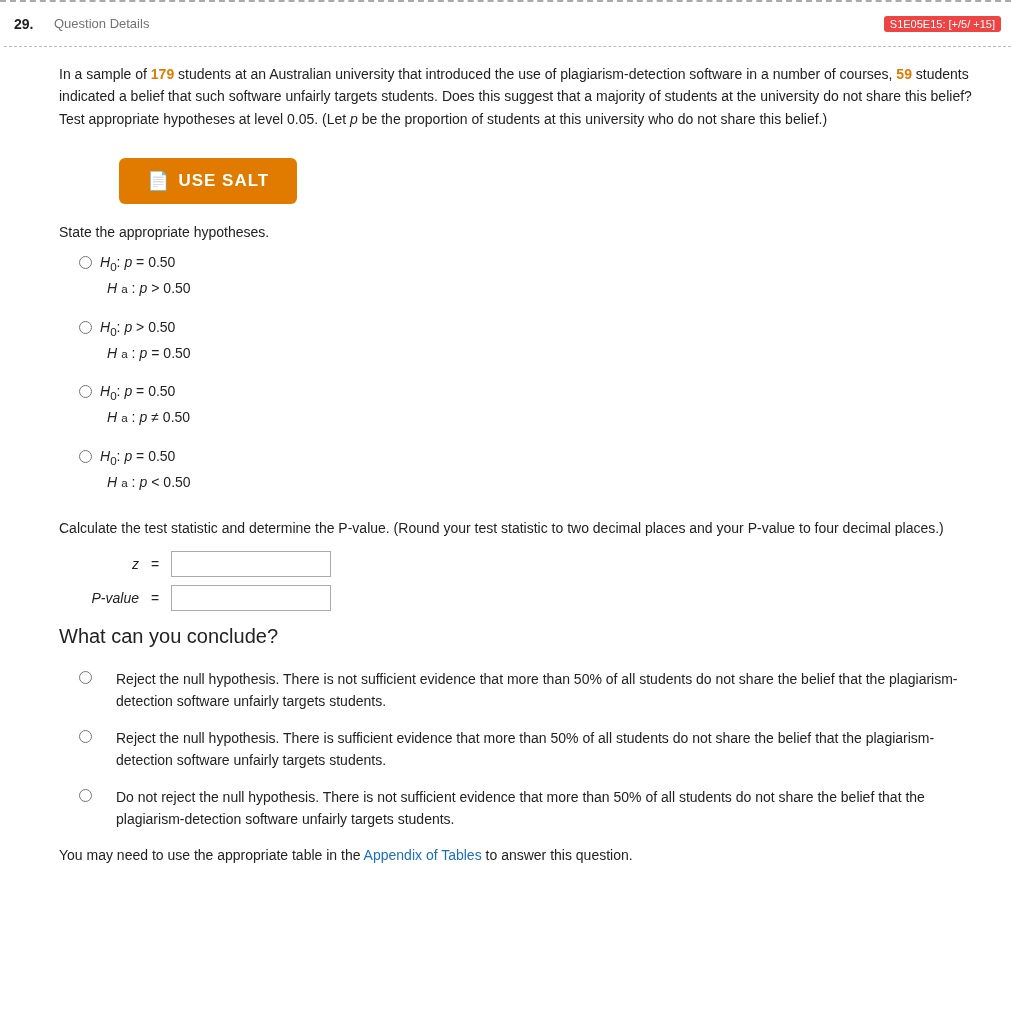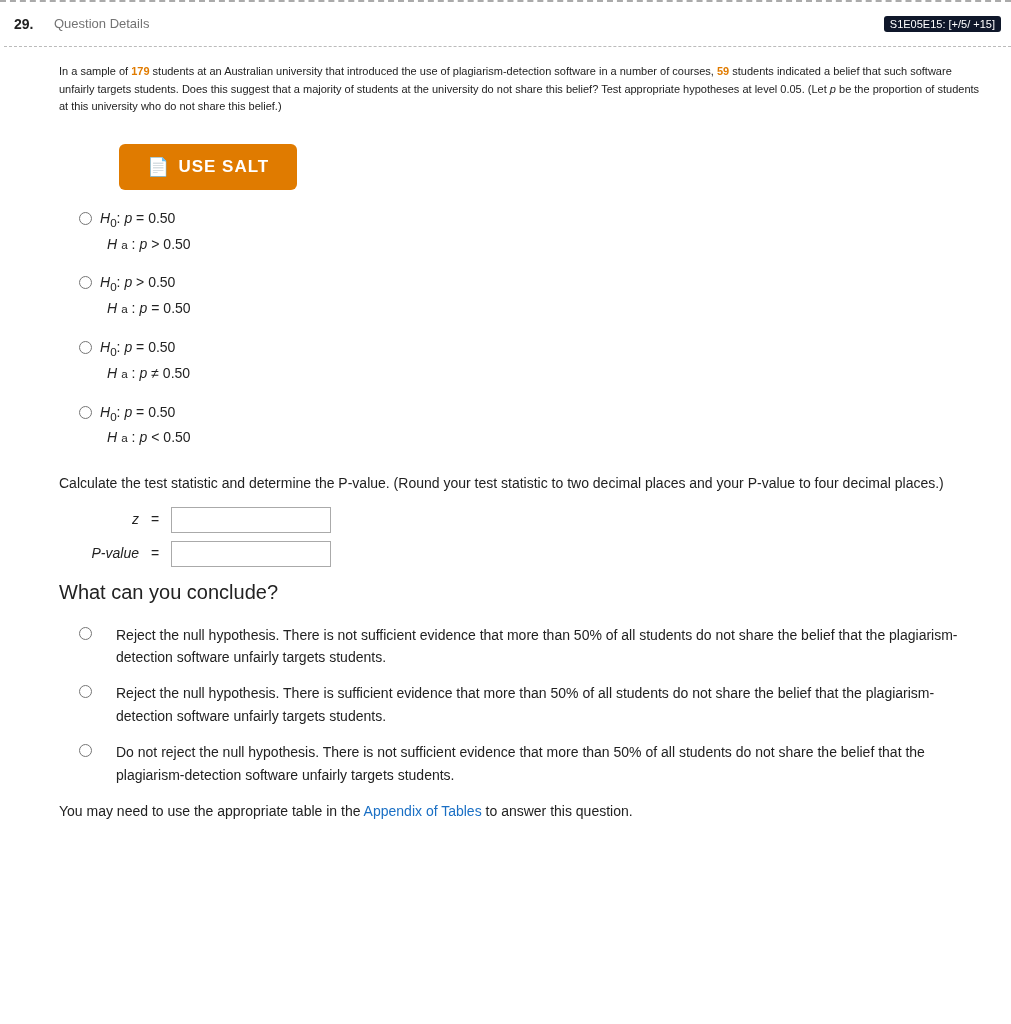--- a/index.html
+++ b/index.html
@@ -33,7 +33,7 @@
       flex: 1;
     }
     .question-id-badge {
-      background: #0f172a;
+      background: #ef4444;
       color: #fff;
       font-size: 11px;
       padding: 2px 6px;

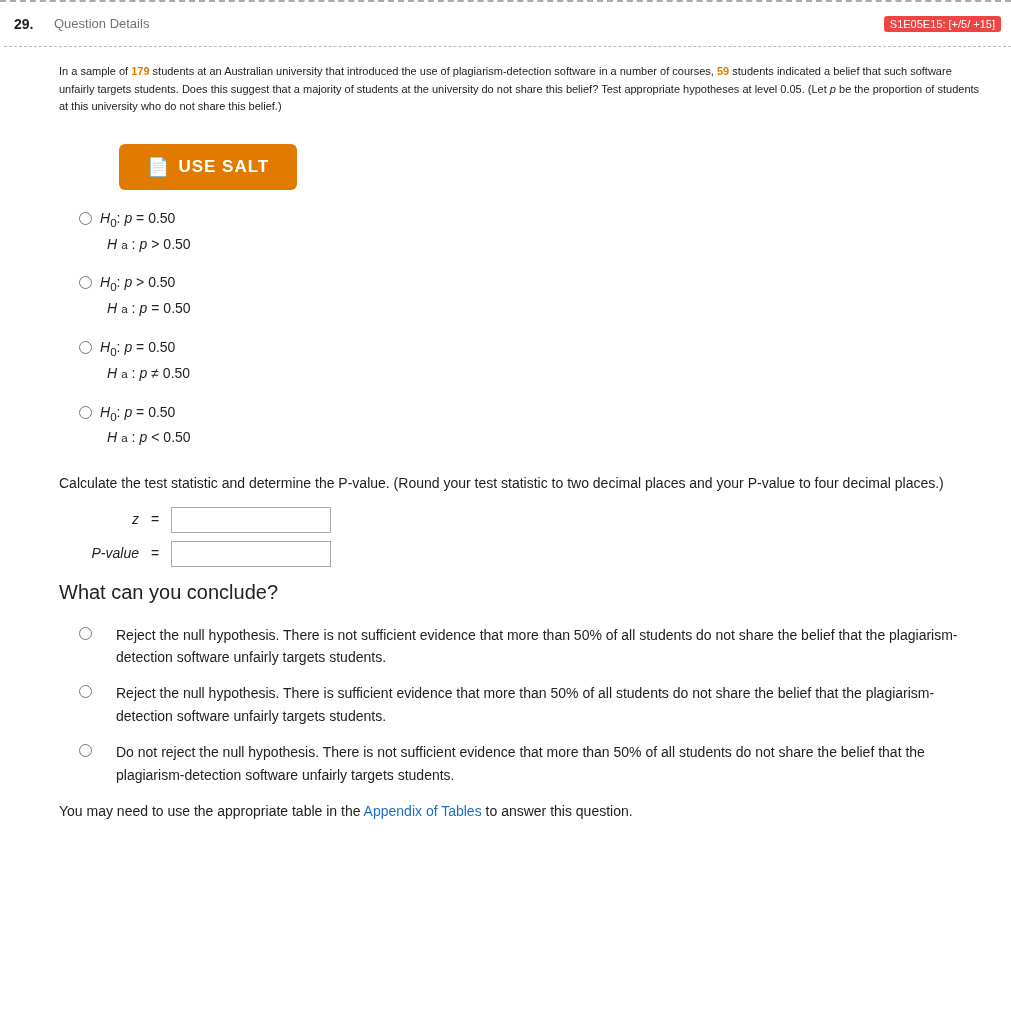--- a/index.html
+++ b/index.html
@@ -43,7 +43,7 @@
       padding: 10px 30px 10px 55px;
     }
     .question-text {
-      font-size: 11px;
+      font-size: 14px;
       line-height: 1.6;
       margin-bottom: 18px;
     }

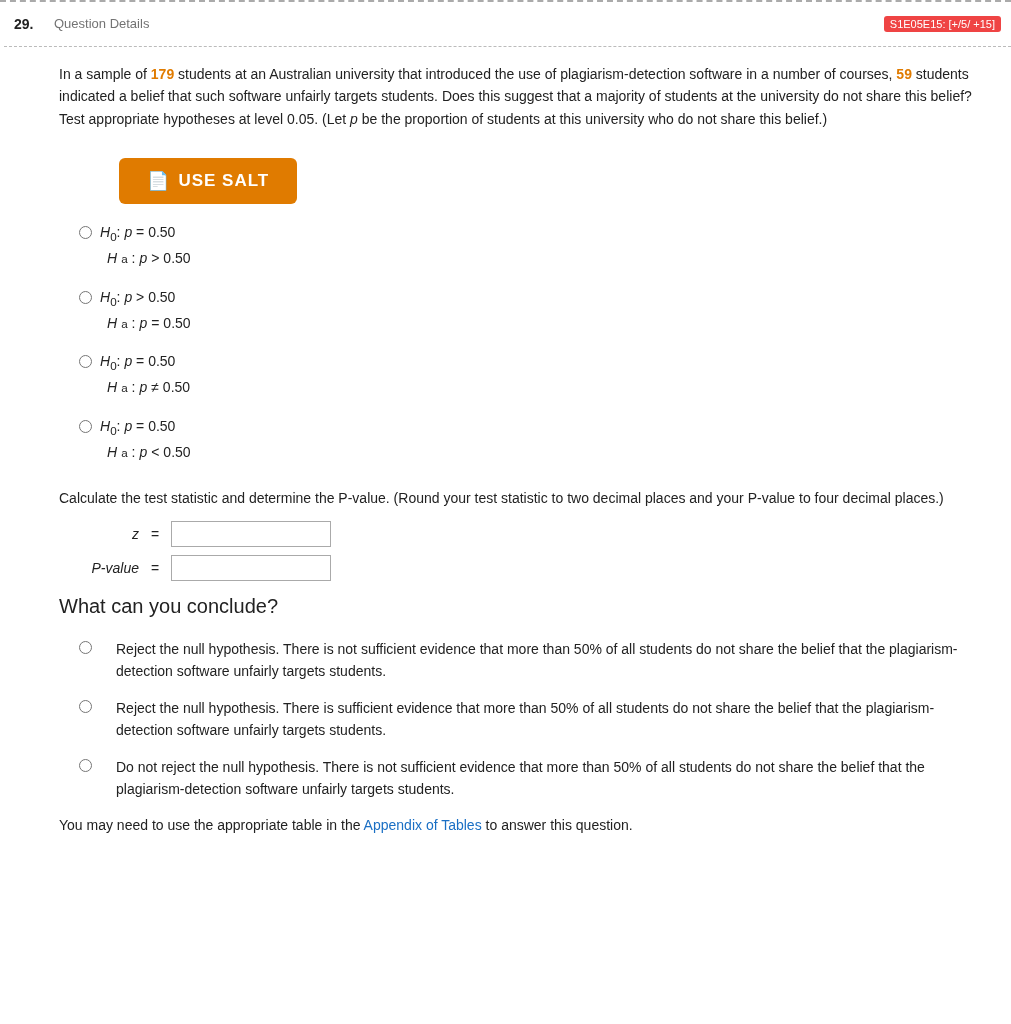--- a/index.html
+++ b/index.html
@@ -198,6 +198,7 @@
       </button>
     </div>
 
+    <div class="section-label">State the appropriate hypotheses.</div>
 
     <div class="radio-group">
 

